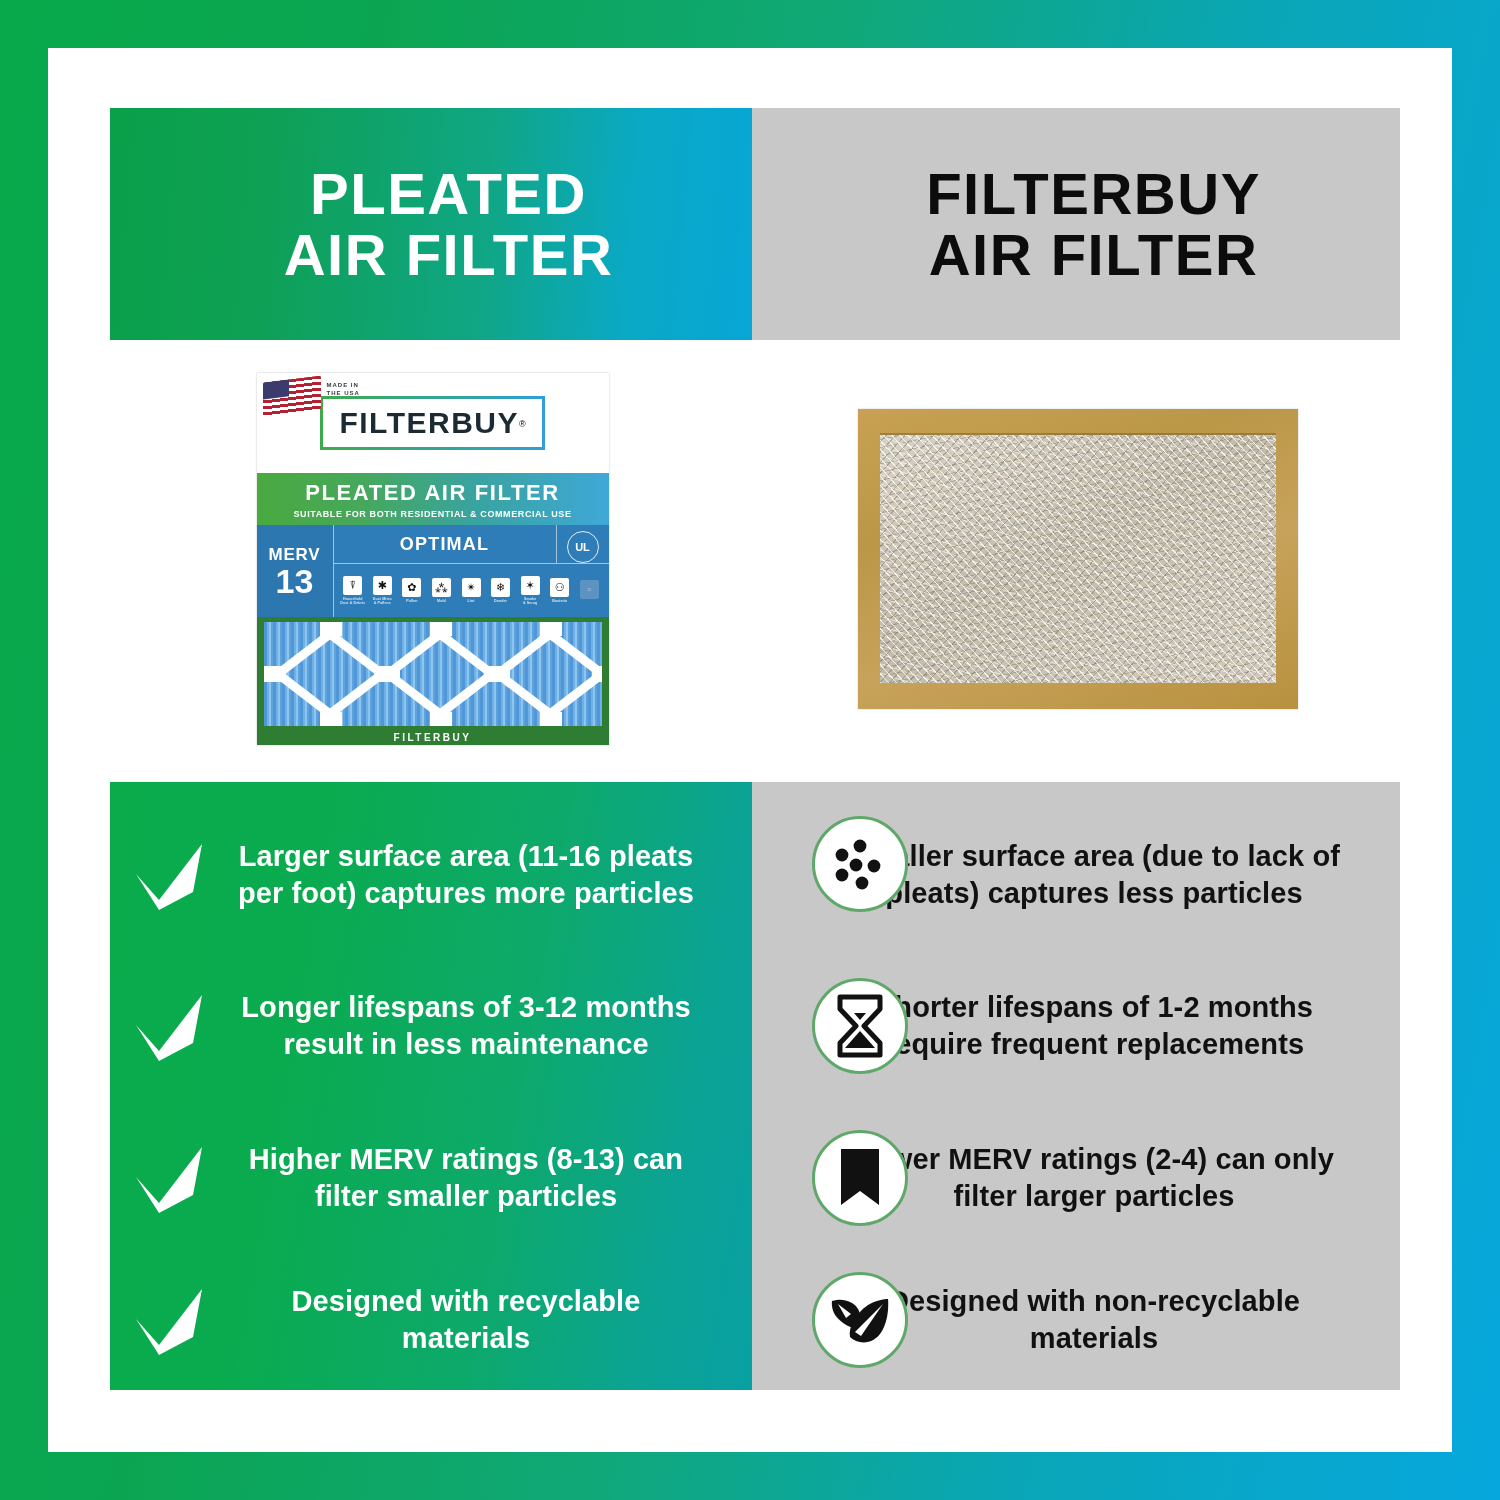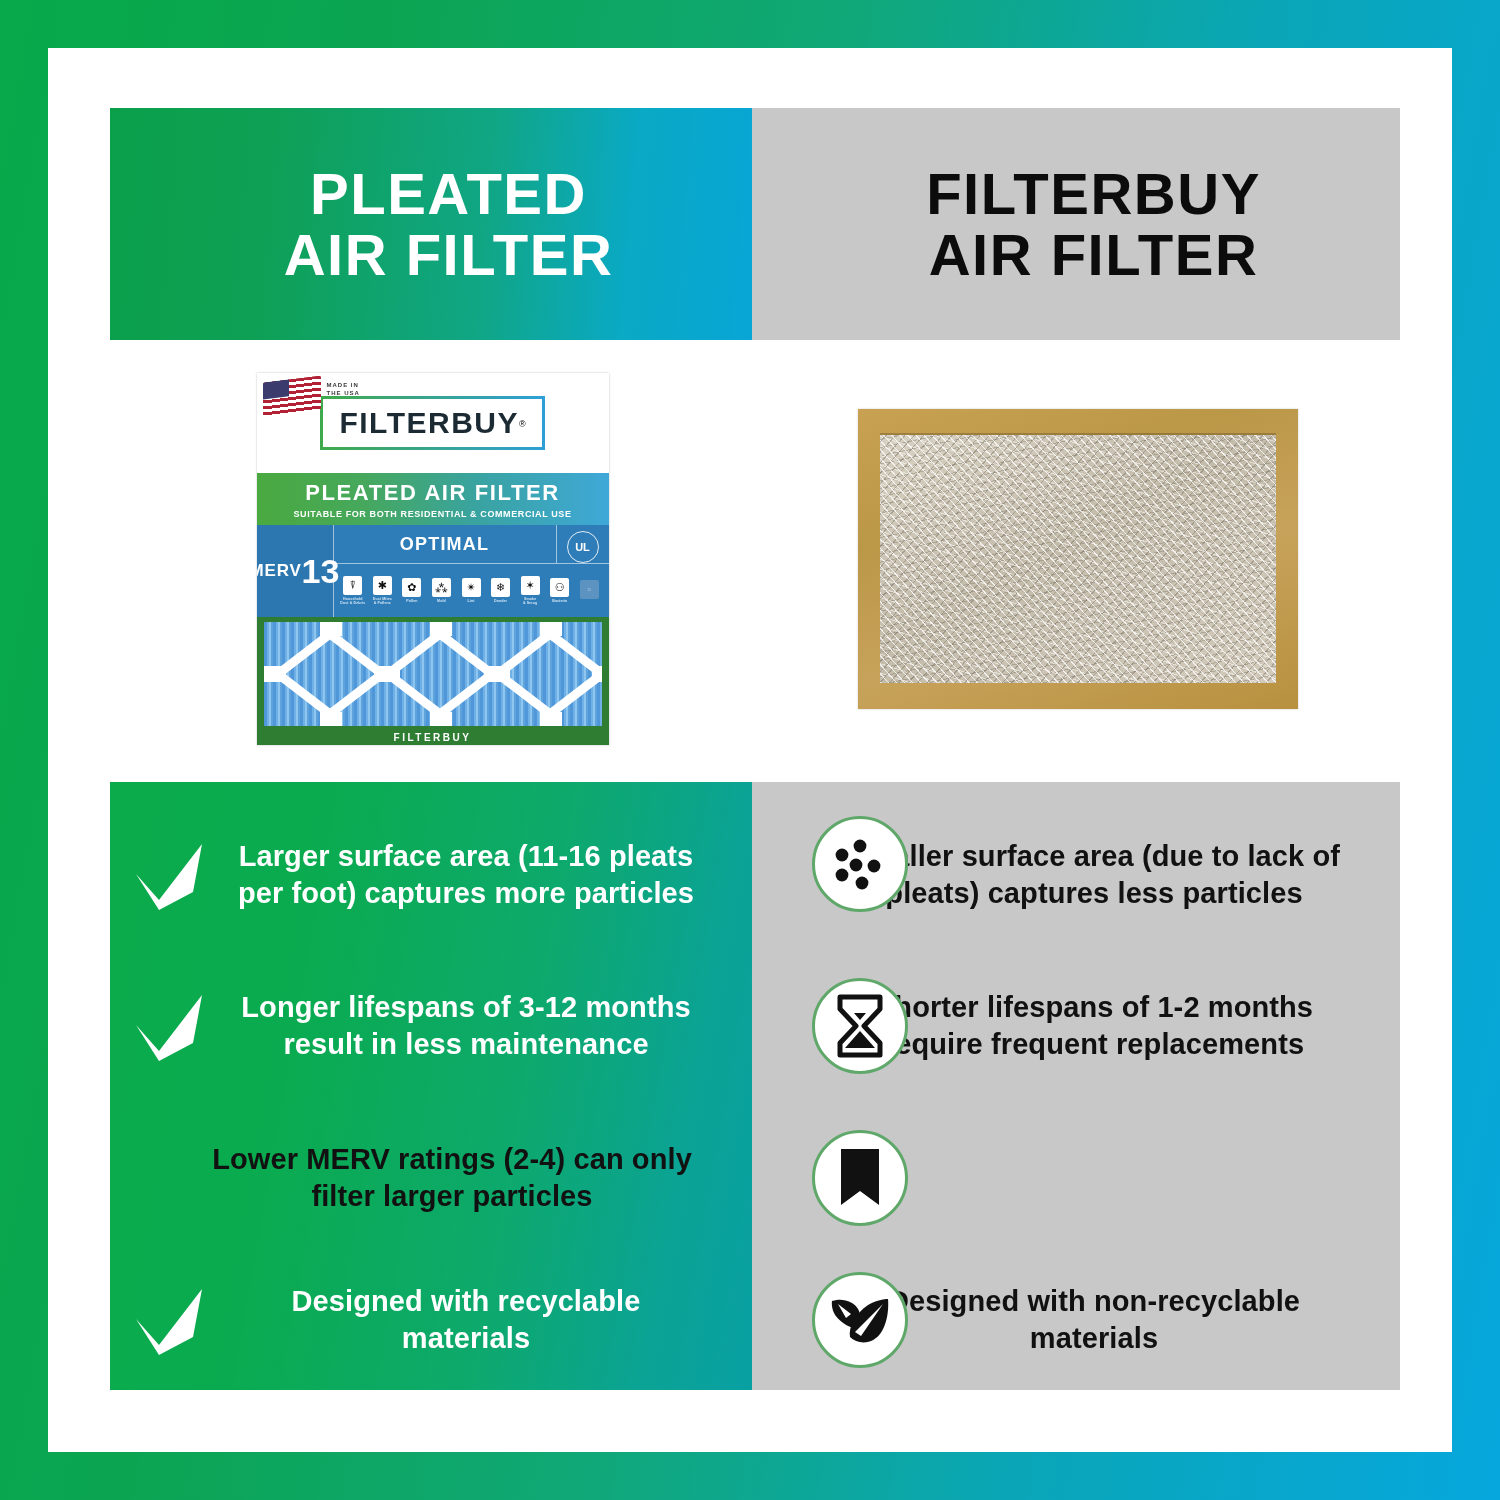--- a/index.html
+++ b/index.html
@@ -49,7 +49,7 @@
   .fb-band .b2{font-size:9px;font-weight:bold;letter-spacing:.6px;margin-top:3px;}
 
   .fb-mid{height:92px;background:#2f7db8;display:flex;position:relative;}
-  .fb-merv{width:76px;display:flex;flex-direction:row;align-items:center;justify-content:center;
+  .fb-merv{width:76px;display:flex;flex-direction:column;align-items:center;justify-content:center;
     color:#fff;background:#2c77b0;border-right:1px solid rgba(255,255,255,.55);}
   .fb-merv .m1{font-size:17px;font-weight:bold;letter-spacing:.8px;}
   .fb-merv .m2{font-size:34px;font-weight:bold;line-height:.95;}

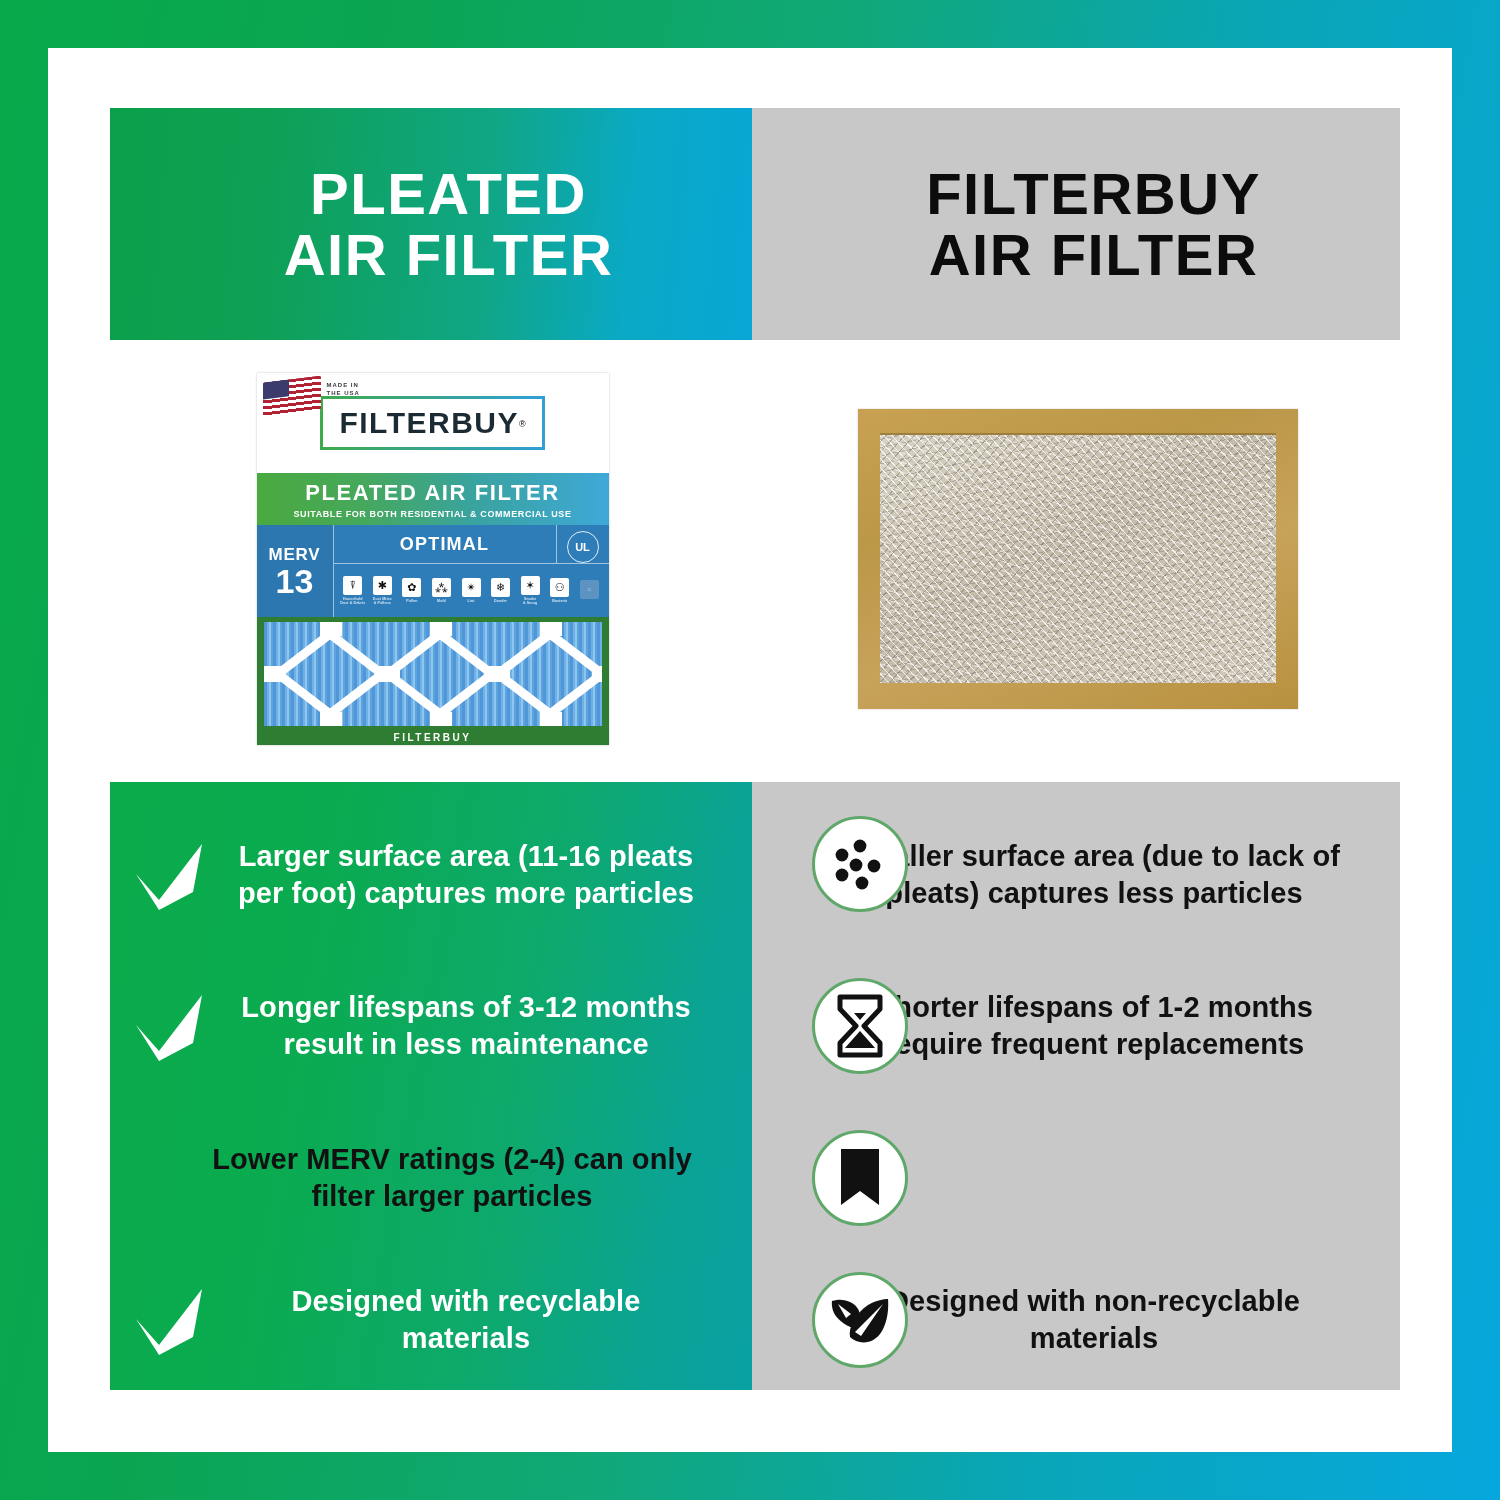--- a/index.html
+++ b/index.html
@@ -305,6 +305,14 @@
     </div>
 
     <div class="row r3">
+      <div class="row-left">
+        <div class="check">
+          <svg width="78" height="74" viewBox="0 0 78 74">
+              <path d="M6 36 L29 62 L72 6 L63 54 L29 72 Z" fill="#ffffff"></path>
+            </svg>
+        </div>
+        <div class="ltext">Higher MERV ratings (8-13) can filter smaller particles</div>
+      </div>
       <div class="row-right">
         <div class="rtext">Lower MERV ratings (2-4) can only filter larger particles</div>
       </div>

